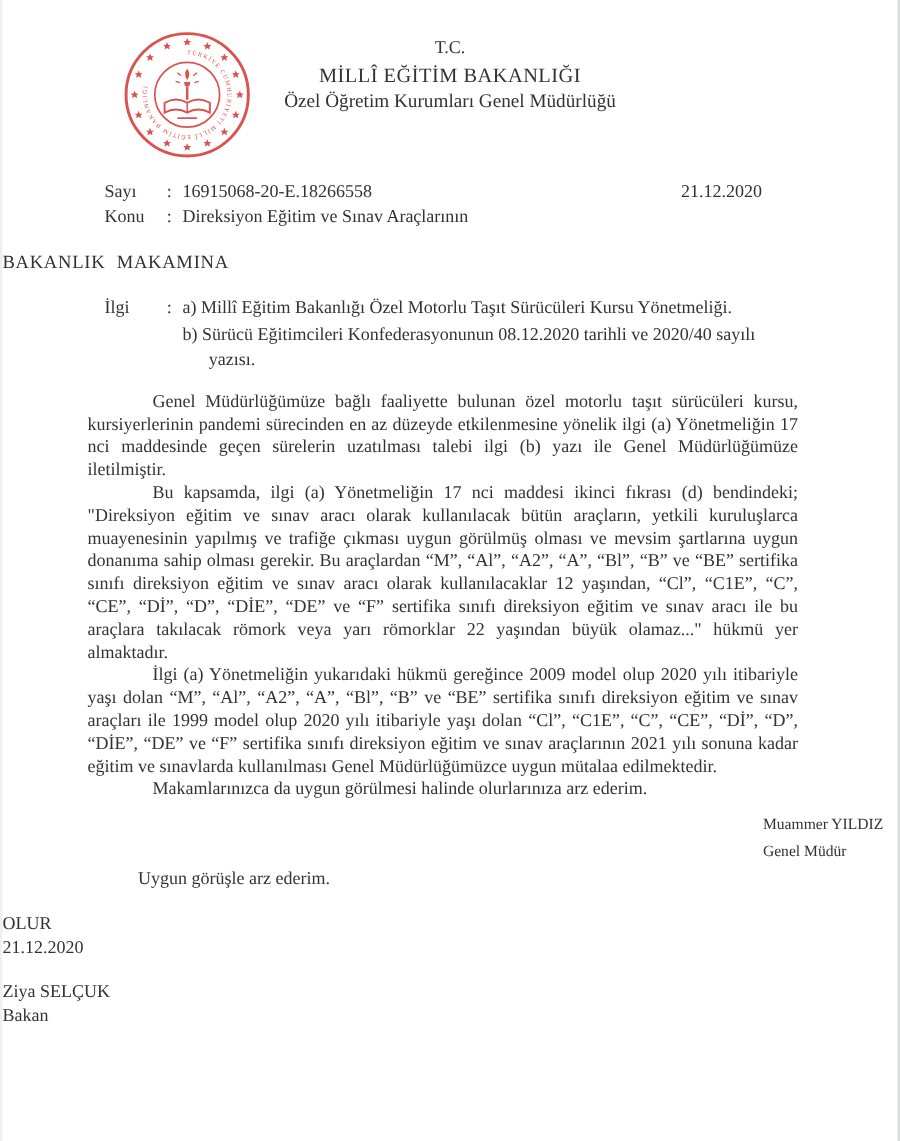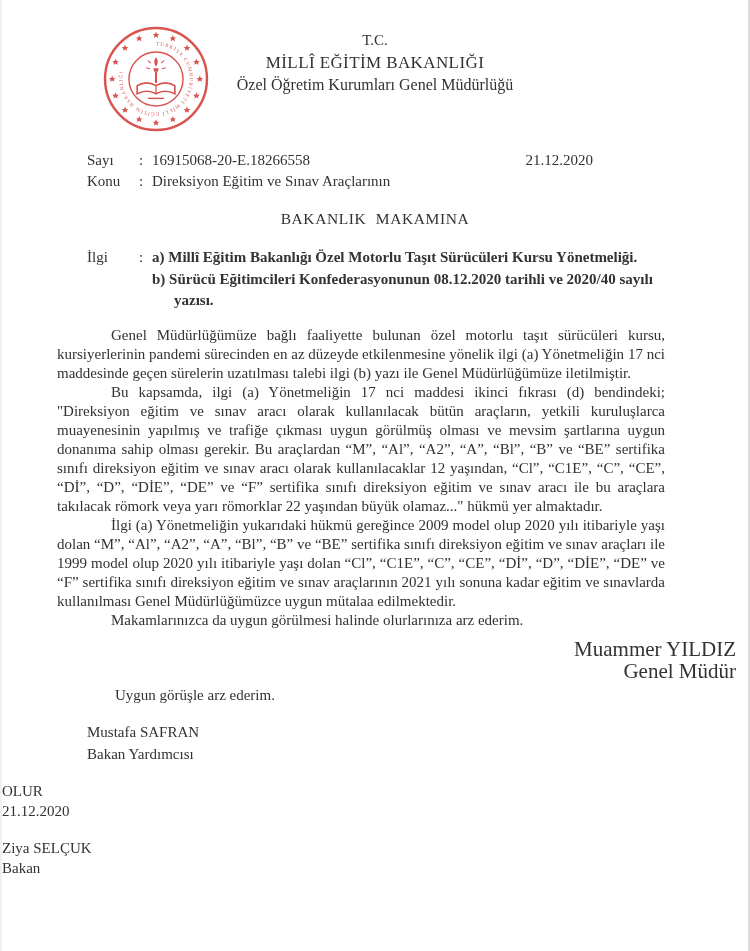--- a/index.html
+++ b/index.html
@@ -21,7 +21,7 @@
   .lh-line2{font-size:17px;line-height:23px;letter-spacing:.4px;}
   .lh-line3{font-size:16px;line-height:22px;}
   
-  .meta{margin-top:54px;padding:0 101px 0 85px;font-size:15px;line-height:21px;}
+  .meta{margin-top:54px;padding:0 59px 0 85px;font-size:15px;line-height:21px;}
   .meta-row{display:flex;}
   .meta-label{width:52px;flex:0 0 52px;}
   .meta-colon{width:13px;flex:0 0 13px;}

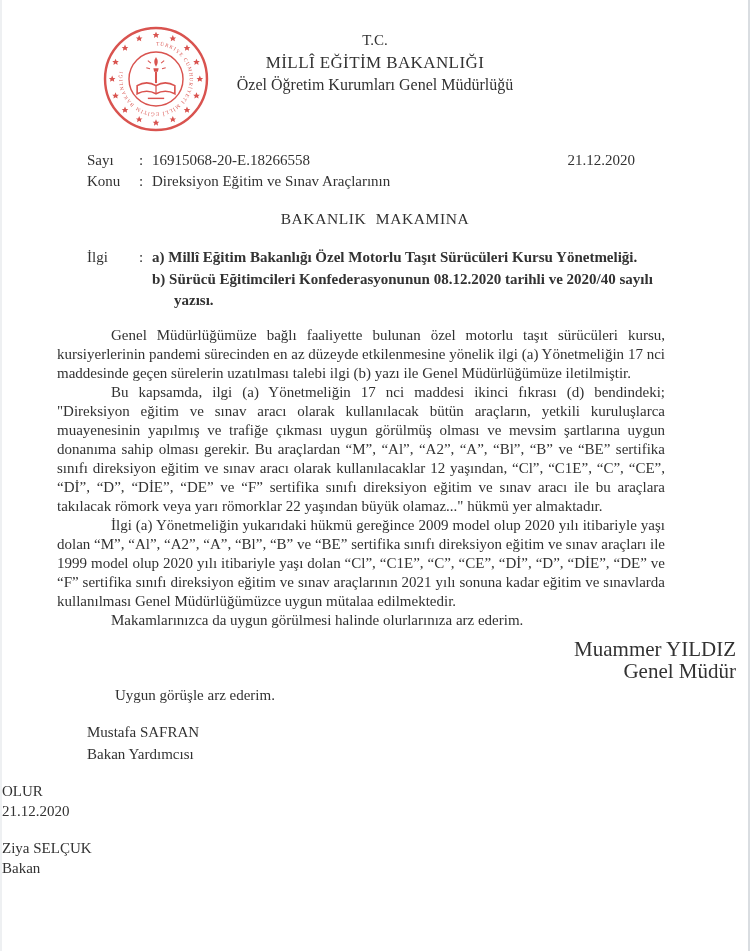--- a/index.html
+++ b/index.html
@@ -28,7 +28,7 @@
   .meta-date{margin-left:auto;margin-right:54px;}
   
   .recipient{
-    text-align:center;margin-top:16px;font-size:15.5px;line-height:21px;
+    text-align:left;margin-top:16px;font-size:15.5px;line-height:21px;
     letter-spacing:.6px;word-spacing:5px;
   }
   

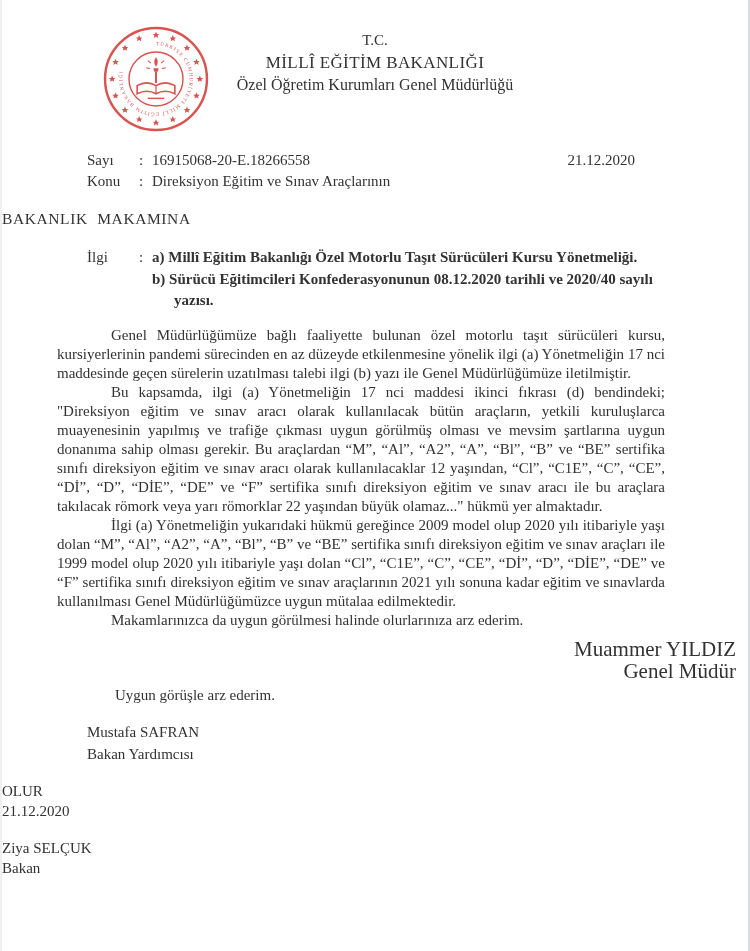--- a/index.html
+++ b/index.html
@@ -33,7 +33,7 @@
   }
   
   .ilgi{margin-top:18px;padding:0 46px 0 85px;font-size:15px;line-height:21.5px;display:flex;}
-  .ilgi-content{flex:1;font-weight:bold;}
+  .ilgi-content{flex:1;}
   .ilgi-cont2{padding-left:22px;}
   
   .body-text{margin-top:14px;padding:0 83px 0 55px;}

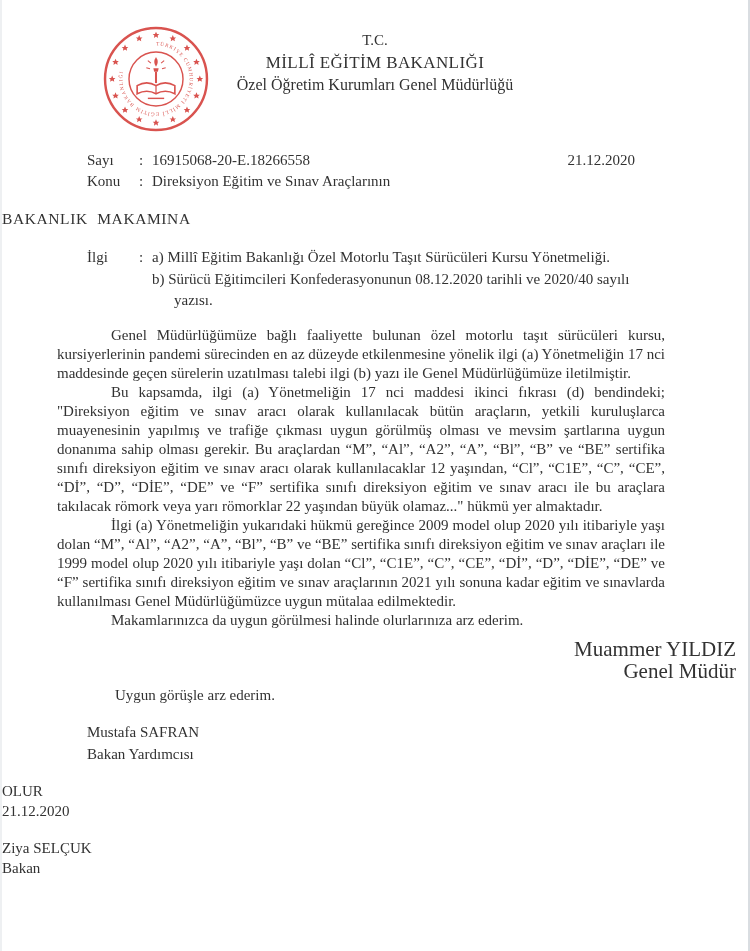--- a/index.html
+++ b/index.html
@@ -36,7 +36,7 @@
   .ilgi-content{flex:1;}
   .ilgi-cont2{padding-left:22px;}
   
-  .body-text{margin-top:14px;padding:0 83px 0 55px;}
+  .body-text{margin-top:14px;padding:0 83px 0 55px;margin-left:16px;}
   .para{
     font-size:15px;line-height:19px;margin:0;
     text-align:justify;text-indent:54px;

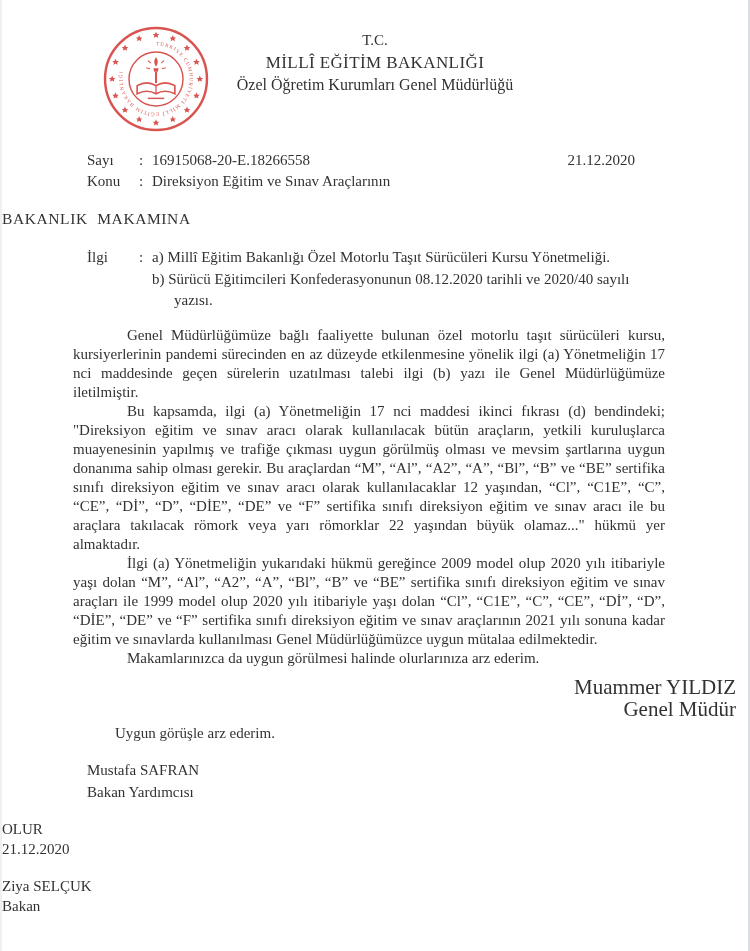--- a/index.html
+++ b/index.html
@@ -46,8 +46,8 @@
   }
   
   .sig-right{
-    margin:8px 12px 0 auto;width:max-content;text-align:right;
-    font-size:21px;line-height:22px;padding:0;
+    margin:8px 12px 0 auto;width:max-content;text-align:left;
+    font-size:13px;line-height:22px;padding:0;
   }
   .endorsement{margin-top:2px;padding:0 83px 0 113px;font-size:15px;line-height:22px;}
   .sig-left{margin-top:15px;padding:0 83px 0 85px;font-size:15px;line-height:22px;}

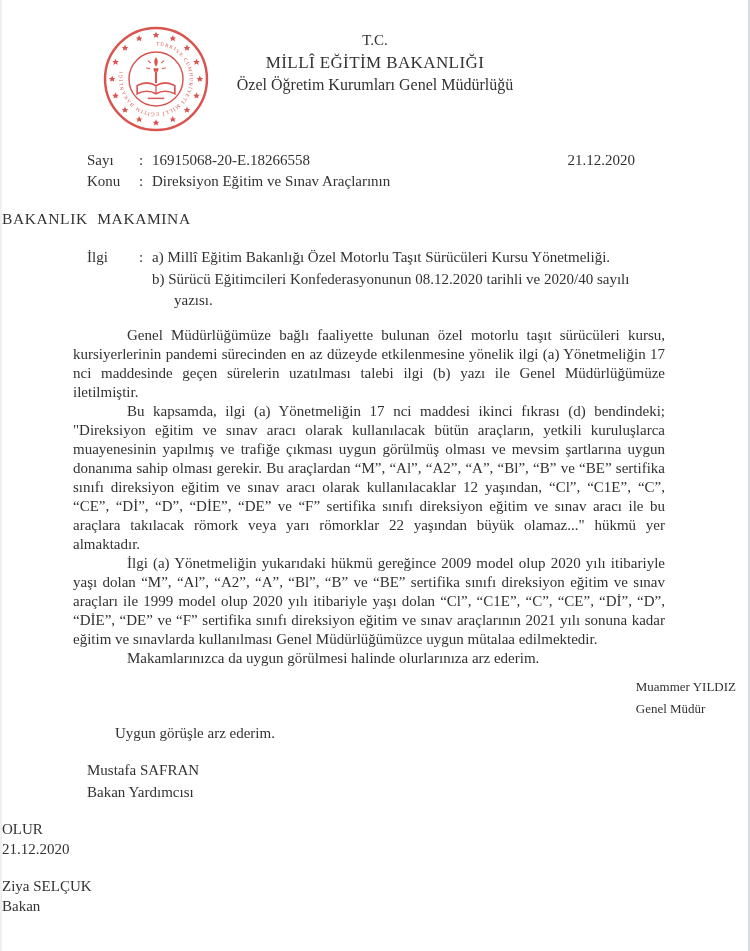--- a/index.html
+++ b/index.html
@@ -144,10 +144,6 @@
 
   <div class="endorsement">Uygun görüşle arz ederim.</div>
 
-  <div class="sig-left">
-    <div>Mustafa SAFRAN</div>
-    <div>Bakan Yardımcısı</div>
-  </div>
 
   <div class="olur">
     <div>OLUR</div>

